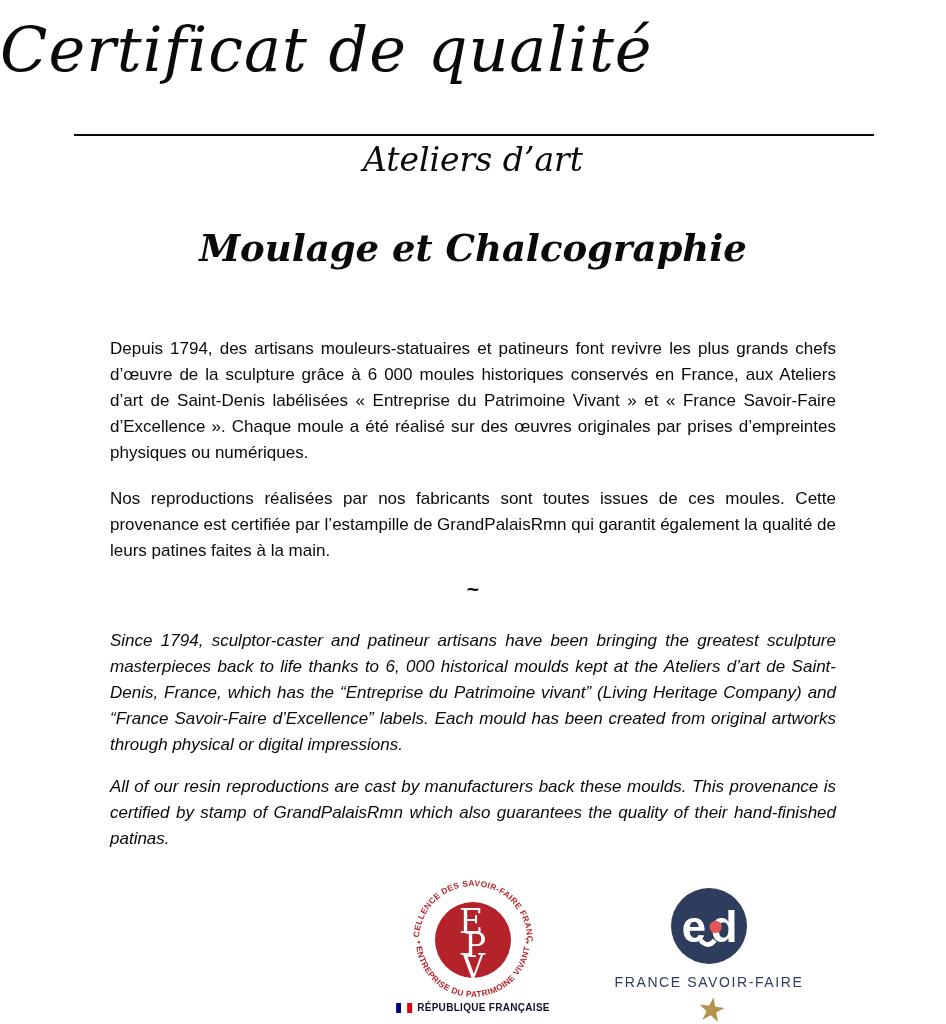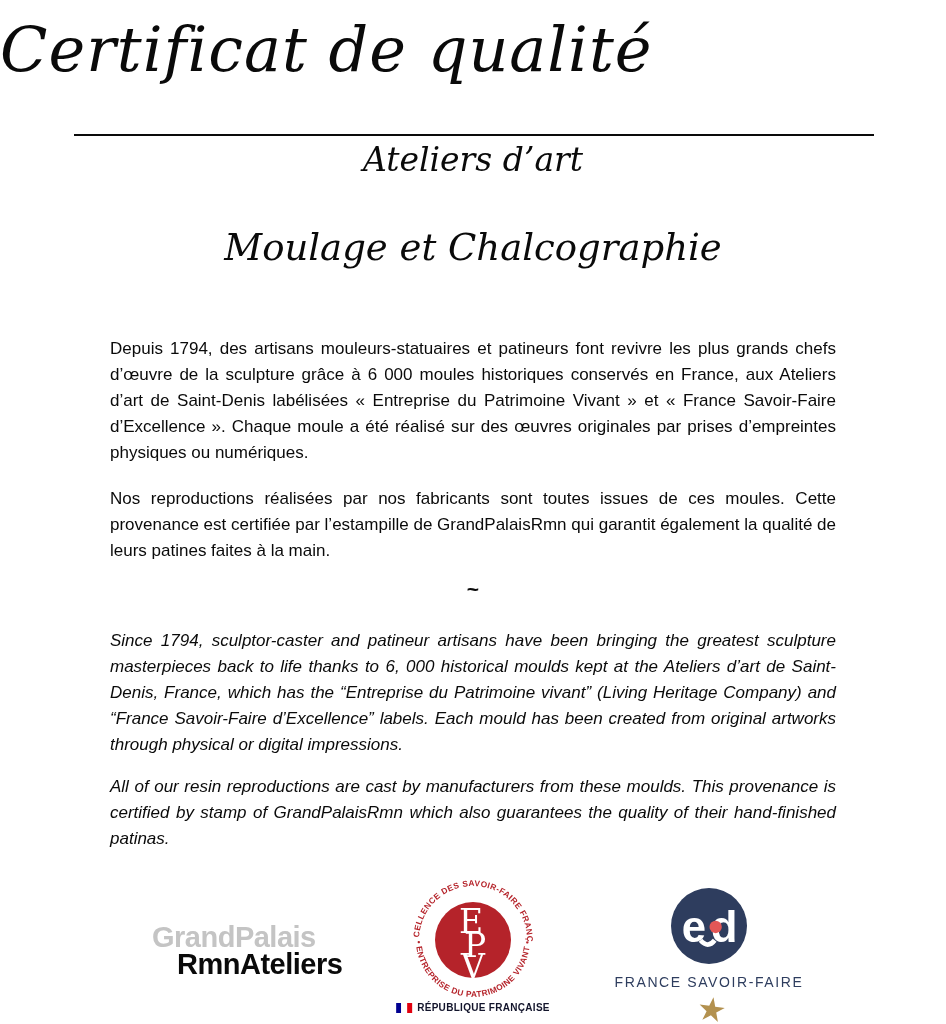--- a/index.html
+++ b/index.html
@@ -25,7 +25,7 @@
     font-family:"DejaVu Serif", serif; font-style:italic; font-weight:500; color:#0a0a0a;
   }
   .subtitle1 { top:140px; font-size:33px; }
-  .subtitle2 { top:226px; font-size:37px; }
+  .subtitle2 { top:226px; font-size:37px;font-weight:bold; }
 
   
   .body-text {

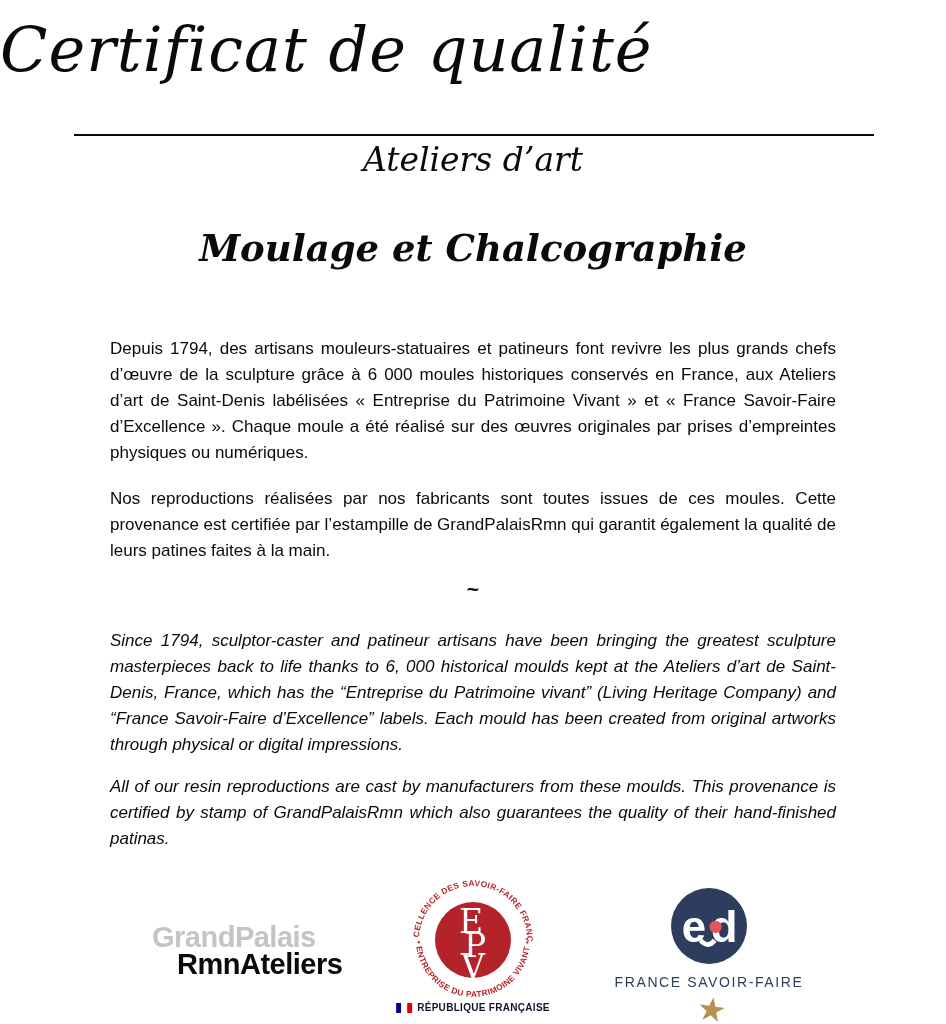--- a/index.html
+++ b/index.html
@@ -86,7 +86,7 @@
     <p class="p-fr2">Nos reproductions réalisées par nos fabricants sont toutes issues de ces moules. Cette provenance est certifiée par l’estampille de GrandPalaisRmn qui garantit également la qualité de leurs patines faites à la main.</p>
     <div class="tilde-sep">~</div>
     <p class="p-en1 italic">Since 1794, sculptor-caster and patineur artisans have been bringing the greatest sculpture masterpieces back to life thanks to 6, 000 historical moulds kept at the Ateliers d’art de Saint-Denis, France, which has the “Entreprise du Patrimoine vivant” (Living Heritage Company) and “France Savoir-Faire d’Excellence” labels. Each mould has been created from original artworks through physical or digital impressions.</p>
-    <p class="p-en2 italic">All of our resin reproductions are cast by manufacturers from these moulds. This provenance is certified by stamp of GrandPalaisRmn which also guarantees the quality of their hand-finished patinas.</p>
+    <p class="p-en2 italic">All of our resin reproductions are cast by manufacturers back these moulds. This provenance is certified by stamp of GrandPalaisRmn which also guarantees the quality of their hand-finished patinas.</p>
   </div>
 
   <div class="logos">

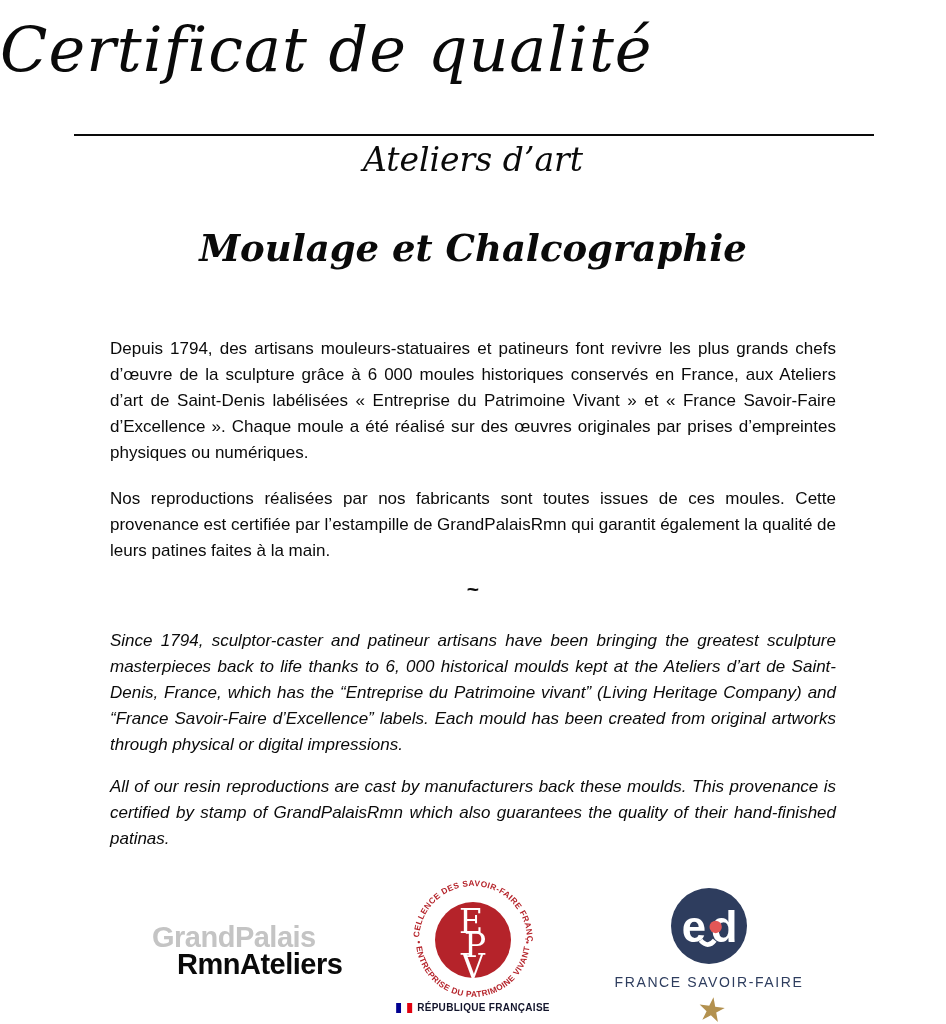--- a/index.html
+++ b/index.html
@@ -91,10 +91,6 @@
 
   <div class="logos">
 
-    <div class="logo-gp">
-      <div class="gp-line1">GrandPalais</div>
-      <div class="gp-line2">RmnAteliers</div>
-    </div>
 
     <div class="logo-epv">
       <svg width="124" height="124" viewBox="0 0 124 124" xmlns="http://www.w3.org/2000/svg" xmlns:xlink="http://www.w3.org/1999/xlink">

